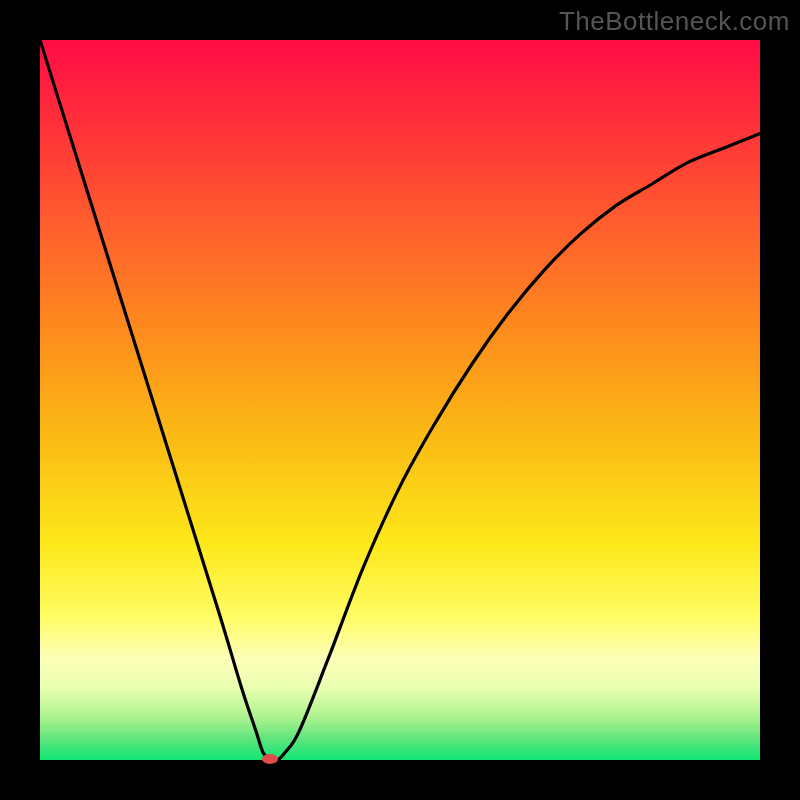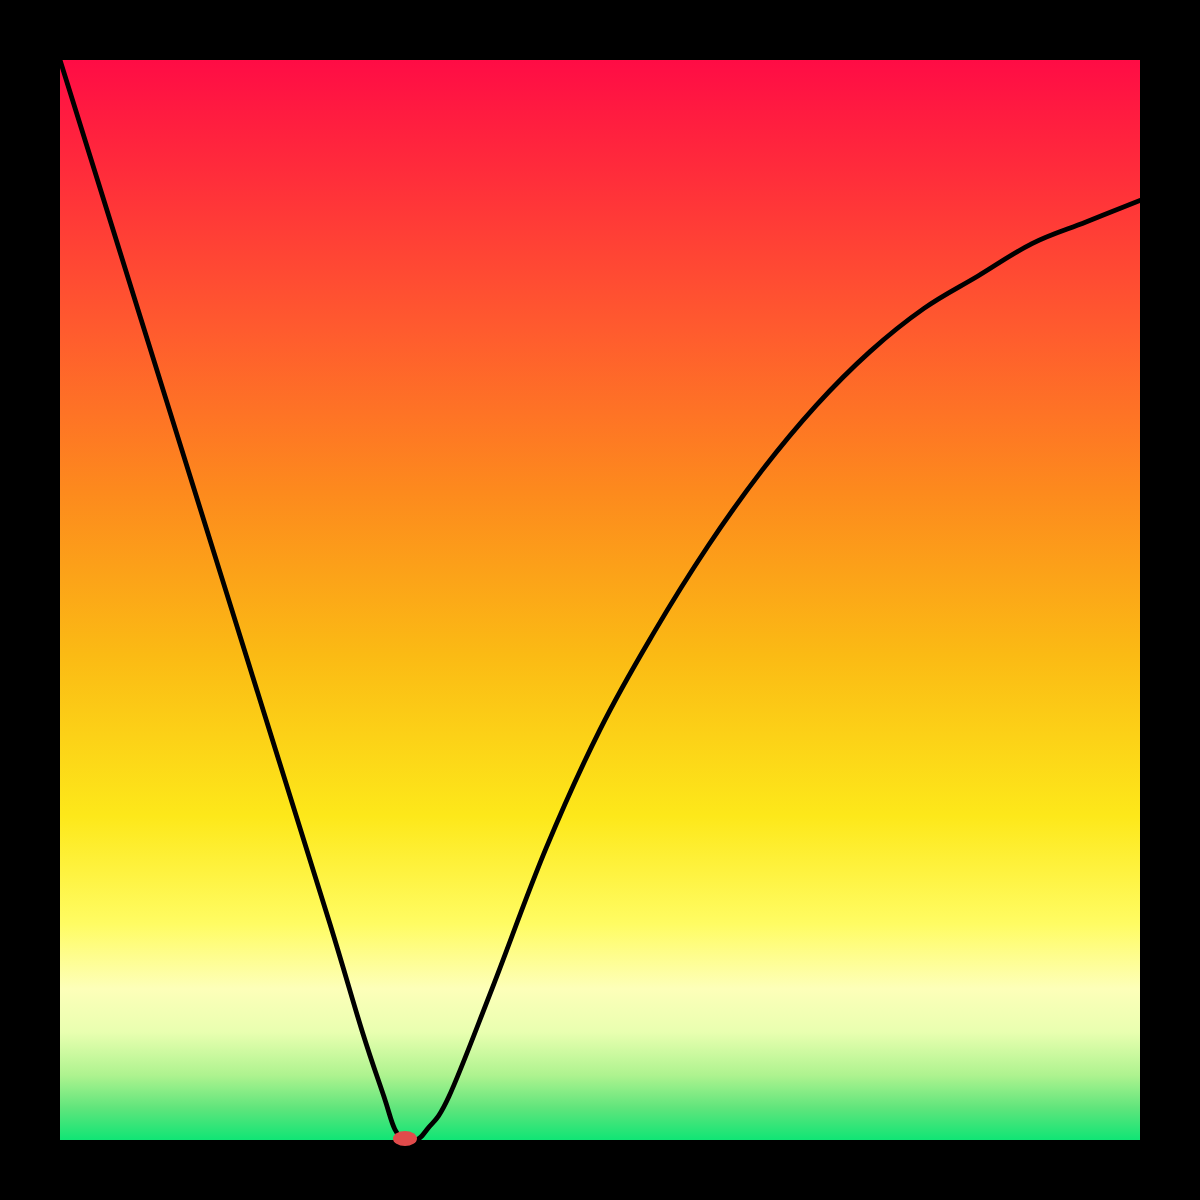--- a/index.html
+++ b/index.html
@@ -68,6 +68,7 @@
 
 <div class="frame">
 
+  <div class="watermark">TheBottleneck.com</div>
 
   <div class="plot-area">
 

